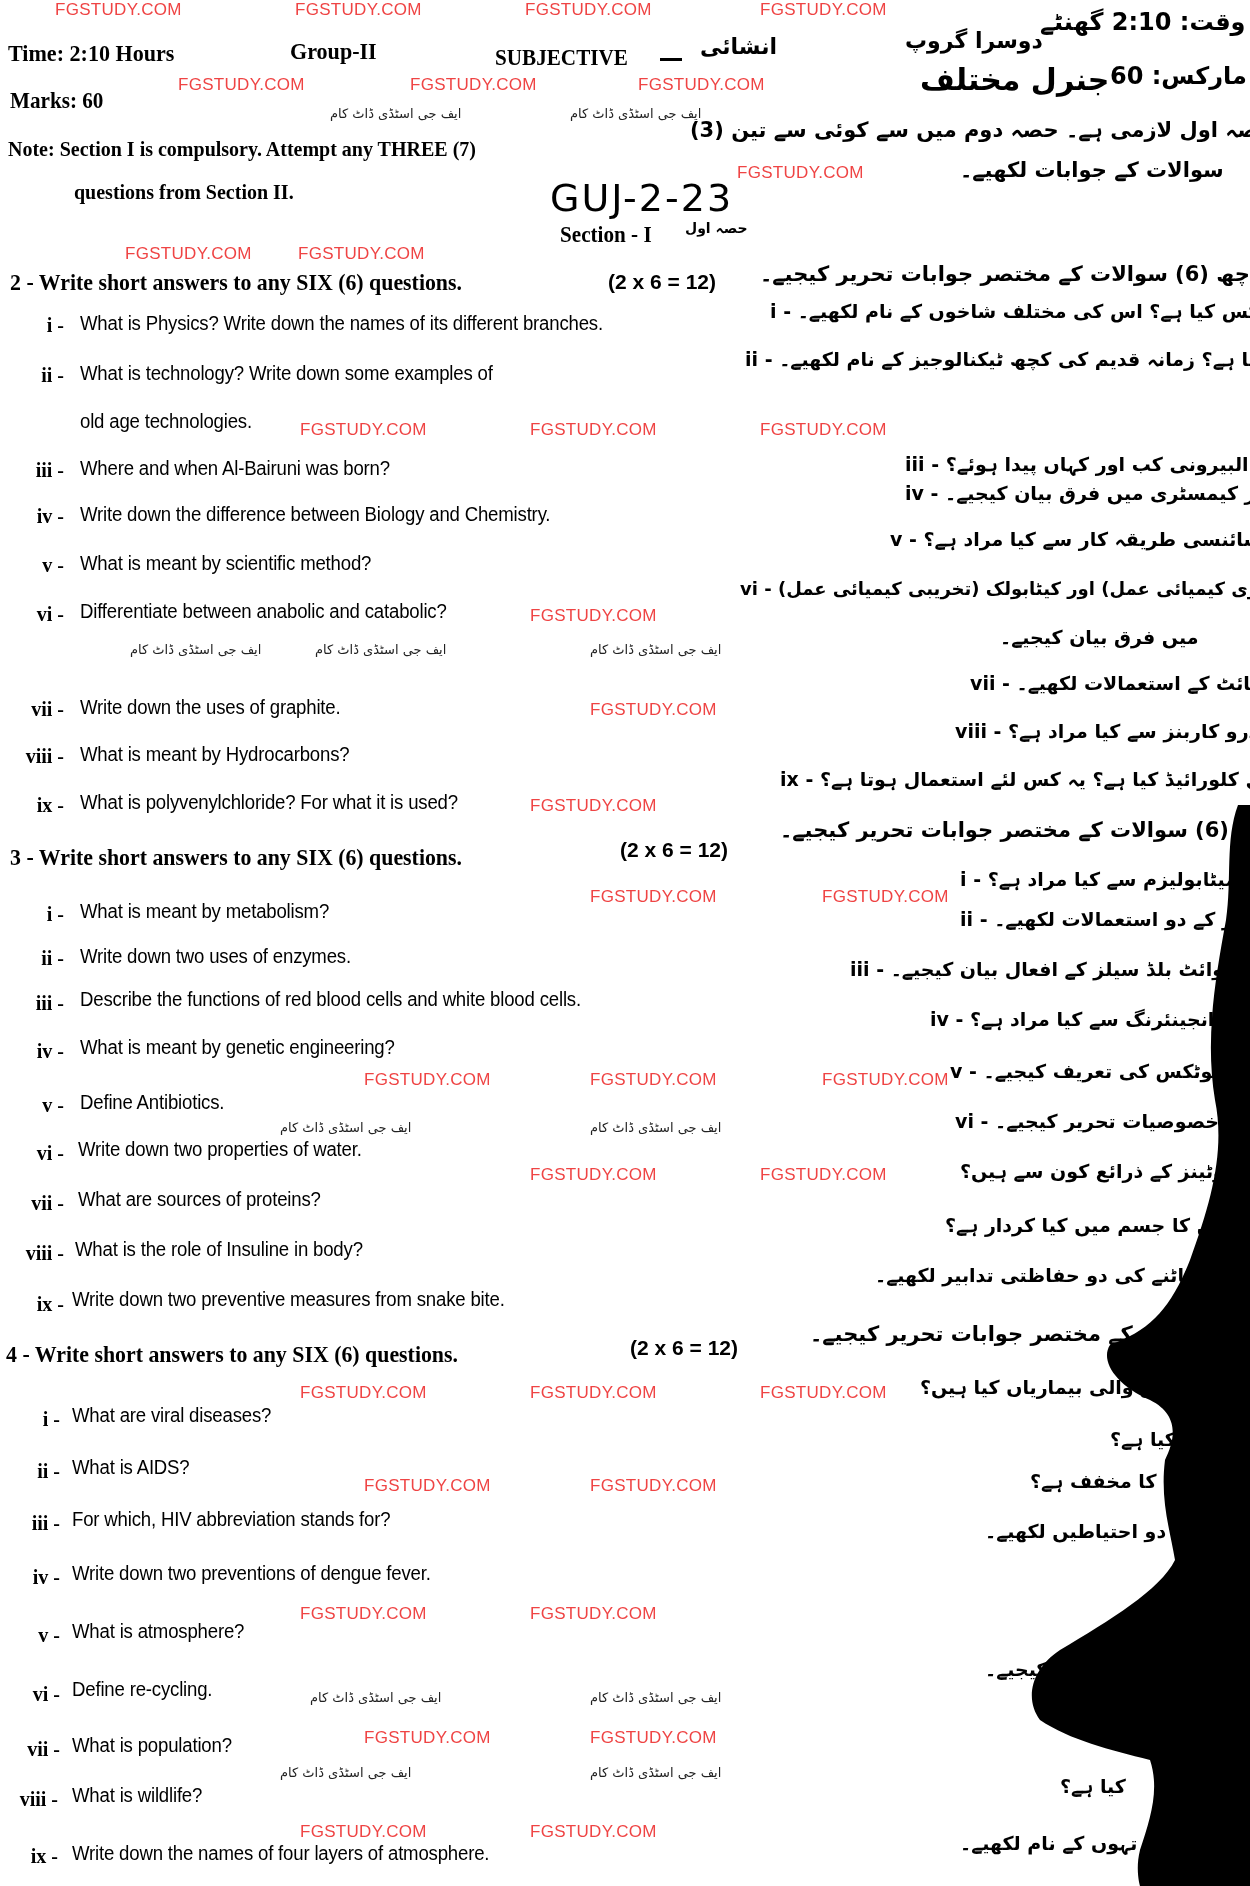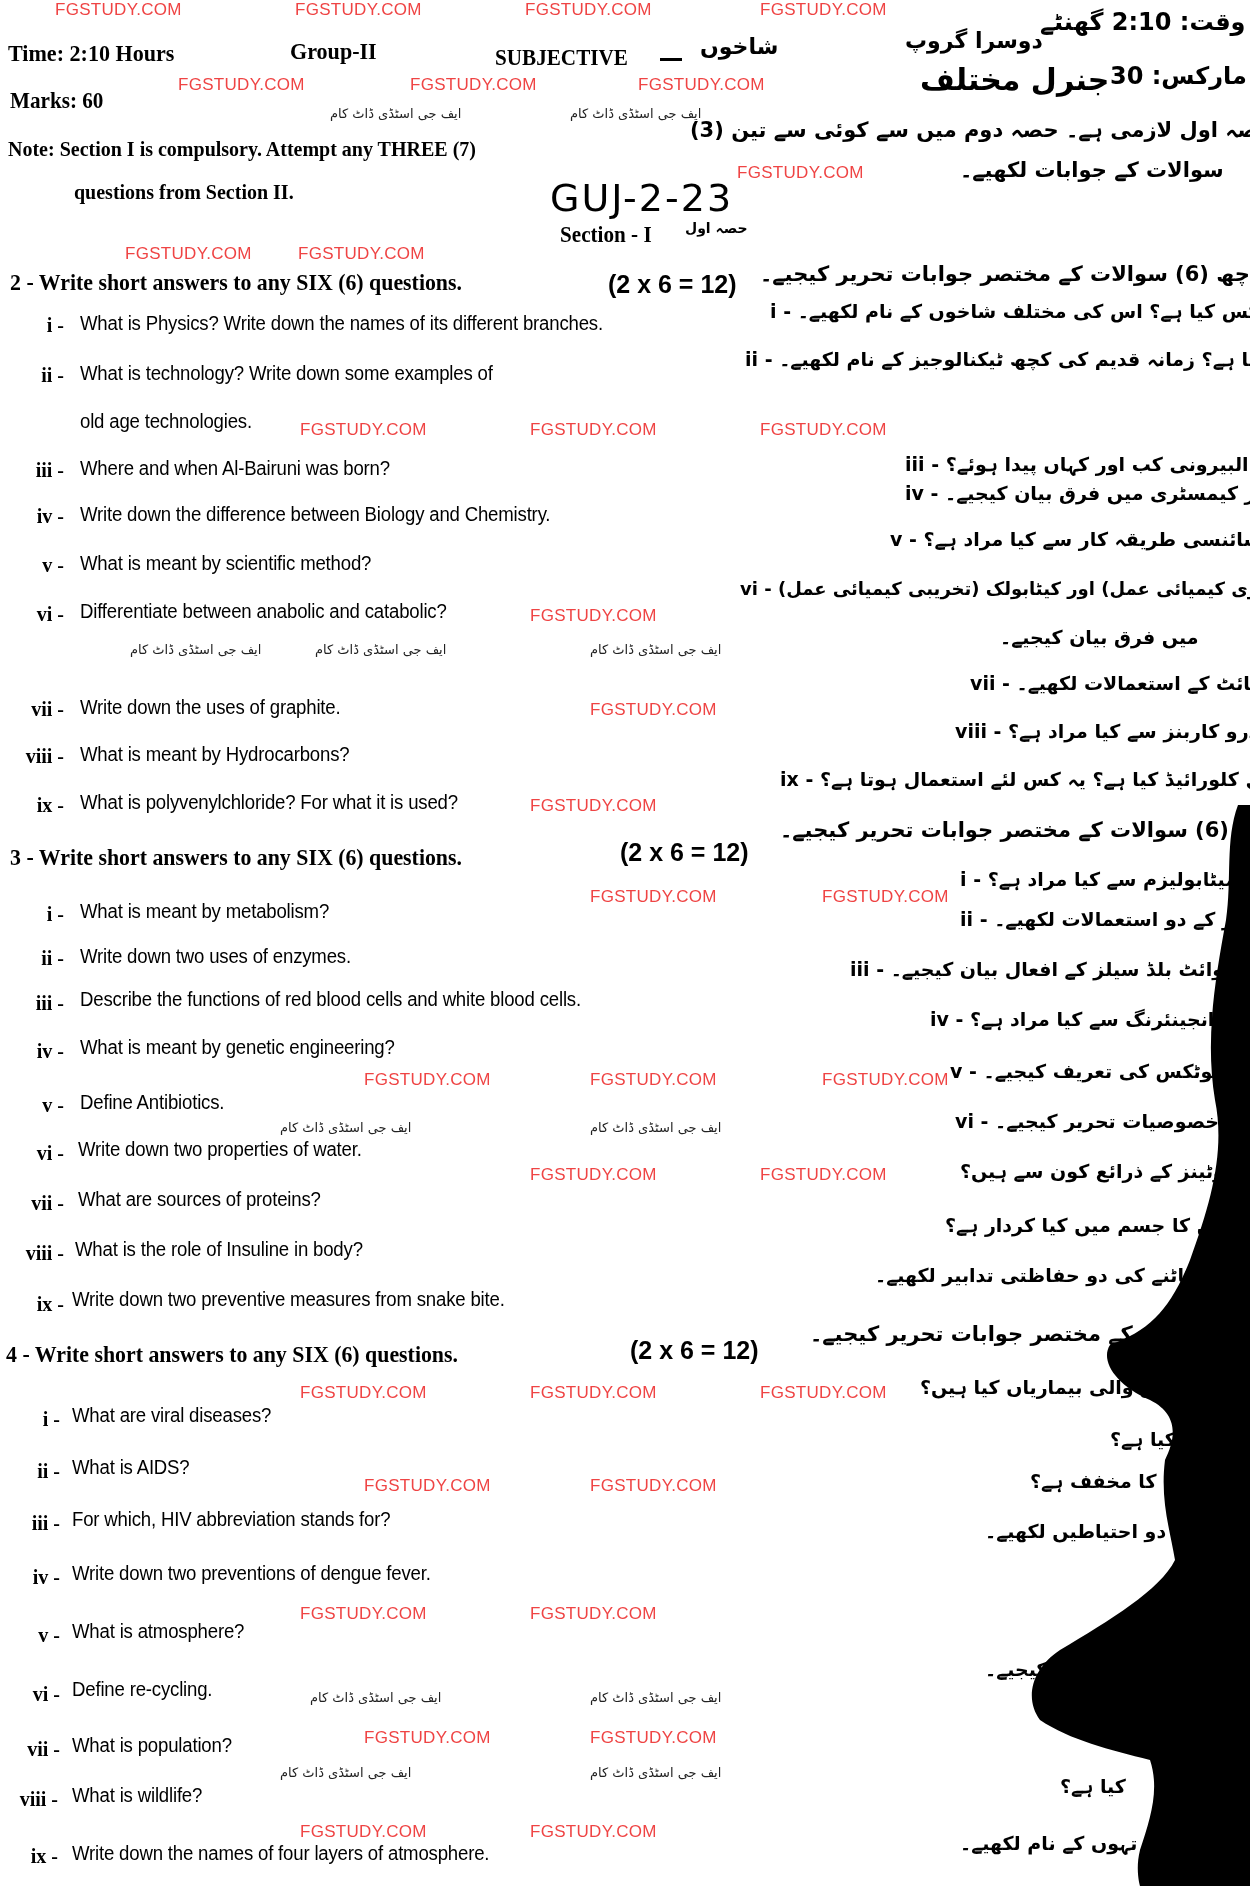--- a/index.html
+++ b/index.html
@@ -71,7 +71,7 @@
 <div class="abs hdr" style="left:290px;top:38px;">Group-II</div>
 <div class="abs hdr" style="left:495px;top:45px;font-size:23px;">SUBJECTIVE</div>
 <div class="abs" style="left:660px;top:58px;width:22px;height:3px;background:#000;"></div>
-<div class="abs ur-big" style="left:700px;top:34px;font-size:22px;">شاخوں</div>
+<div class="abs ur-big" style="left:700px;top:34px;font-size:22px;">انشائی</div>
 <div class="abs ur-big" style="left:905px;top:28px;font-size:22px;">دوسرا گروپ</div>
 <div class="abs ur-big" style="left:1040px;top:8px;">وقت: 2:10 گھنٹے</div>
 <div class="abs ur-big" style="left:920px;top:62px;font-size:30px;">جنرل مختلف</div>

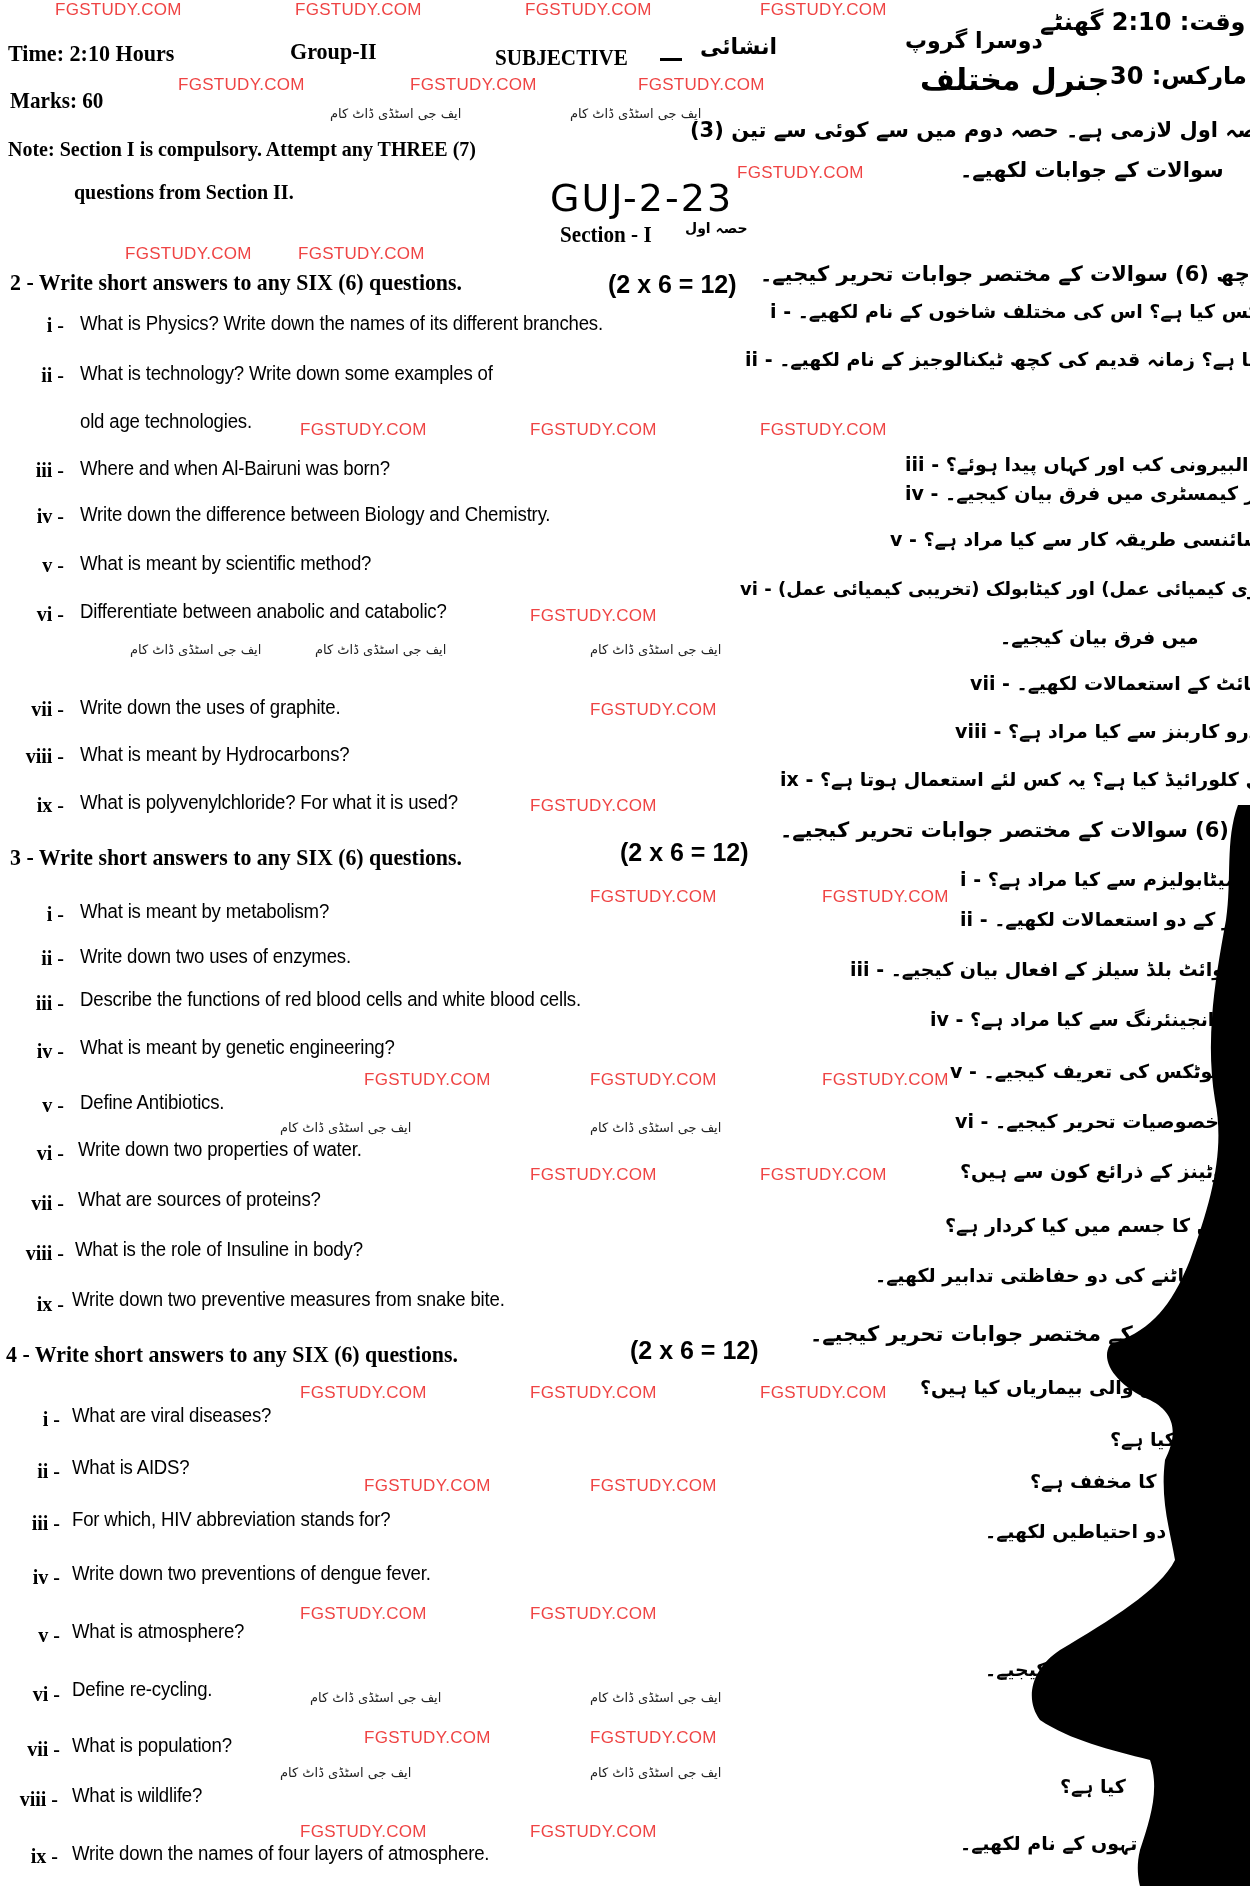--- a/index.html
+++ b/index.html
@@ -75,7 +75,7 @@
 <div class="abs ur-big" style="left:905px;top:28px;font-size:22px;">دوسرا گروپ</div>
 <div class="abs ur-big" style="left:1040px;top:8px;">وقت: 2:10 گھنٹے</div>
 <div class="abs ur-big" style="left:920px;top:62px;font-size:30px;">جنرل مختلف</div>
-<div class="abs ur-big" style="left:1110px;top:62px;">مارکس: 30</div>
+<div class="abs ur-big" style="left:1110px;top:62px;">مارکس: 60</div>
 <div class="abs hdr" style="left:10px;top:88px;font-size:23px;">Marks: 60</div>
 
 <div class="abs note" style="left:8px;top:138px;">Note:  Section I is compulsory.  Attempt any THREE (7)</div>

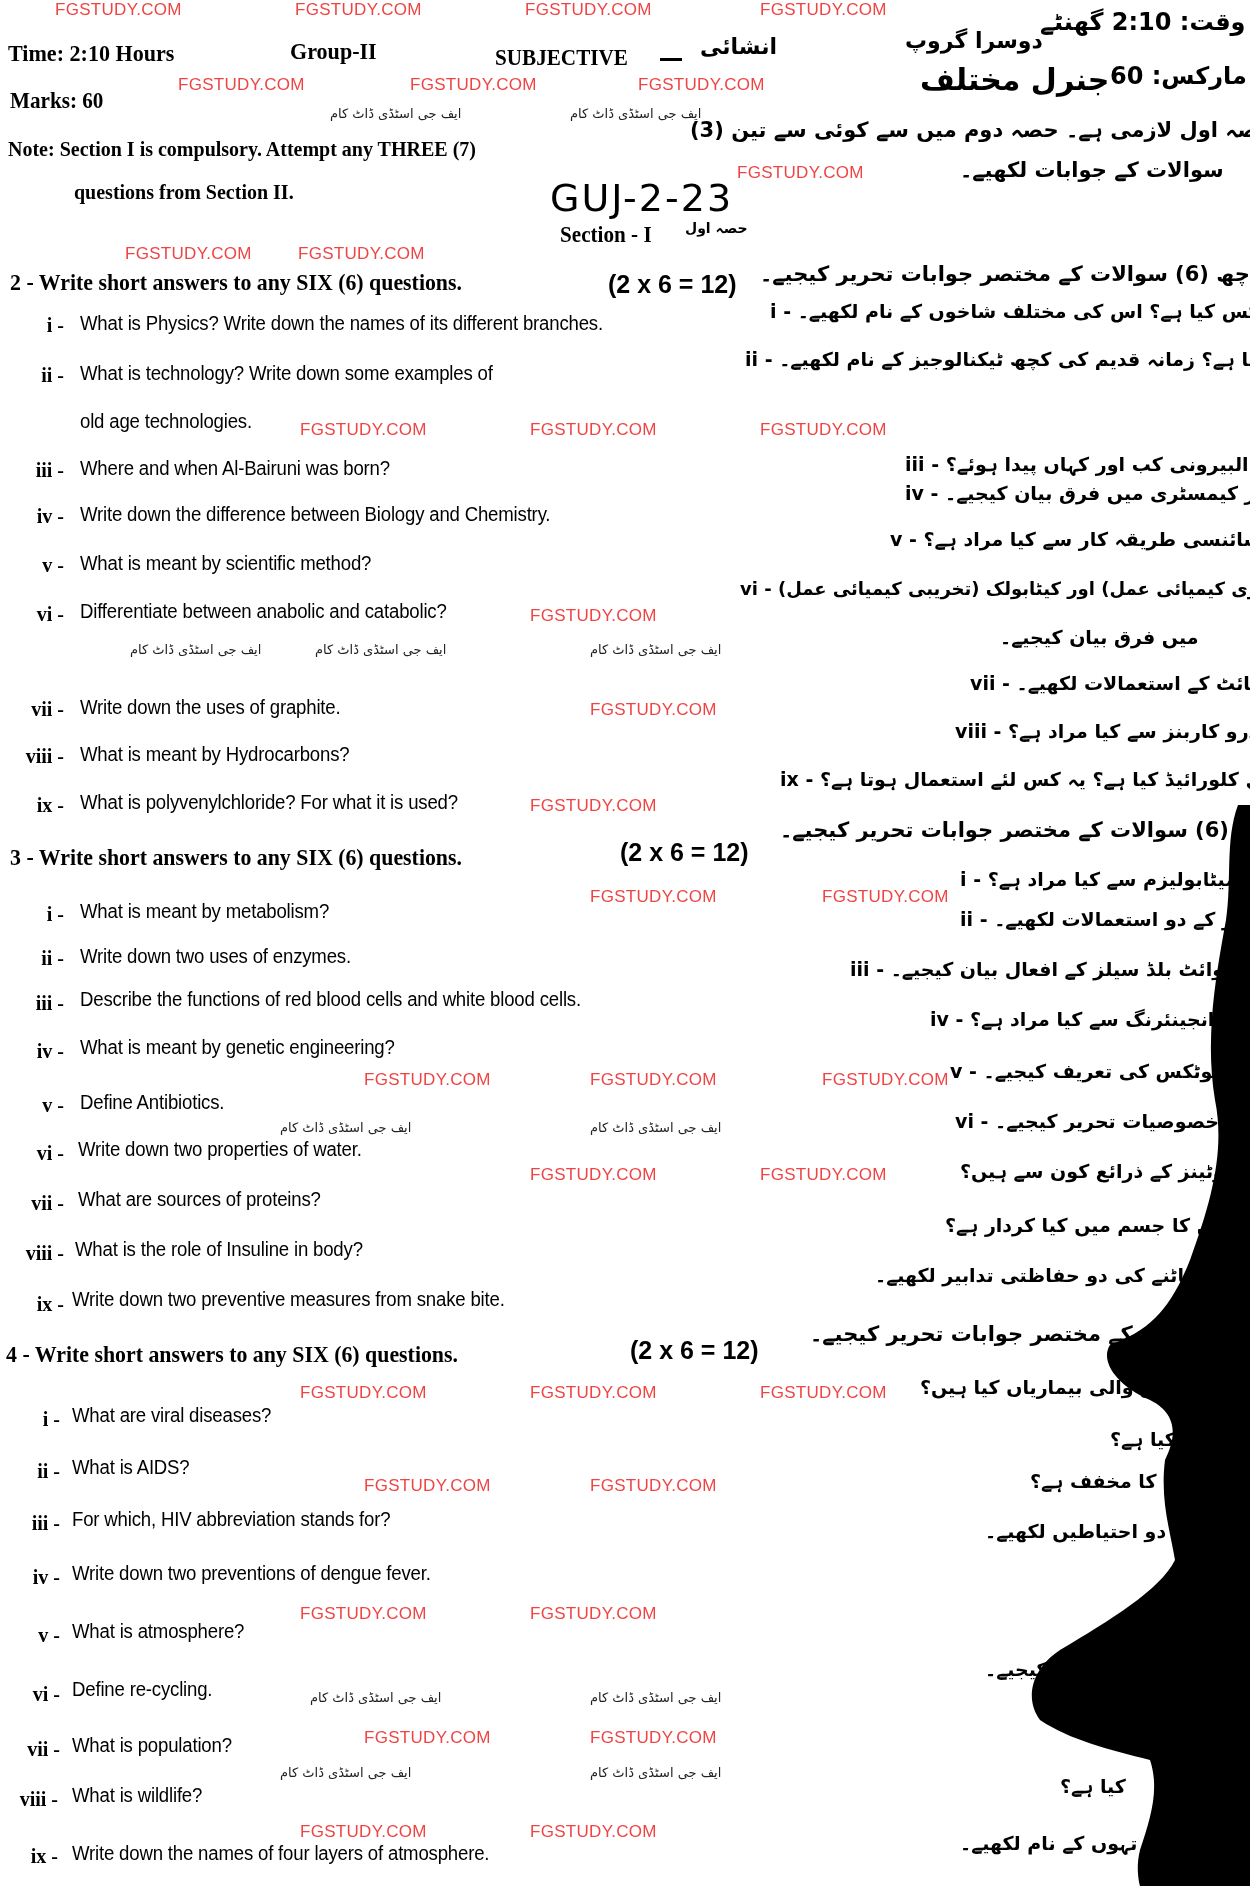--- a/index.html
+++ b/index.html
@@ -10,7 +10,7 @@
   .hdr { font-family:"Liberation Serif", serif; font-weight:bold; font-size:24px; transform:scaleX(0.92); transform-origin:left; }
   .note { font-family:"Liberation Serif", serif; font-weight:bold; font-size:20px; }
   .qh { font-family:"Liberation Serif", serif; font-weight:bold; font-size:23px; transform:scaleX(0.95); transform-origin:left; }
-  .marks { font-family:"Liberation Sans", sans-serif; font-weight:bold; font-size:25px; }
+  .marks { font-family:"Liberation Sans", sans-serif; font-weight:bold; font-size:21px; }
   .qn { font-family:"Liberation Serif", serif; font-weight:bold; font-size:20px; width:64px; text-align:right; }
   .qt { font-family:"Liberation Sans", sans-serif; font-size:20px; letter-spacing:-0.2px; transform:scaleX(0.93); transform-origin:left; }
   .ur { font-family:"DejaVu Sans", sans-serif; font-weight:bold; font-size:19px; direction:rtl; text-align:right; }

